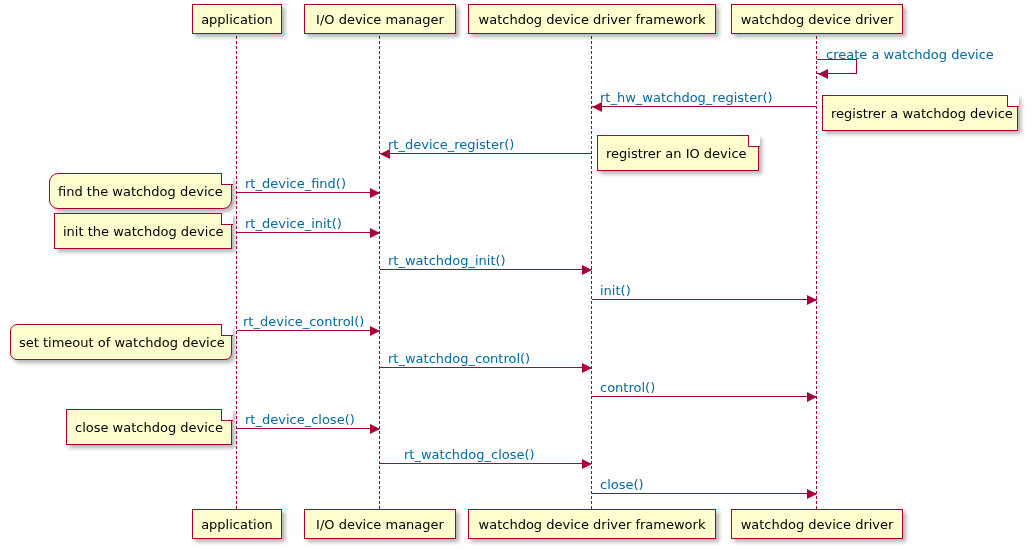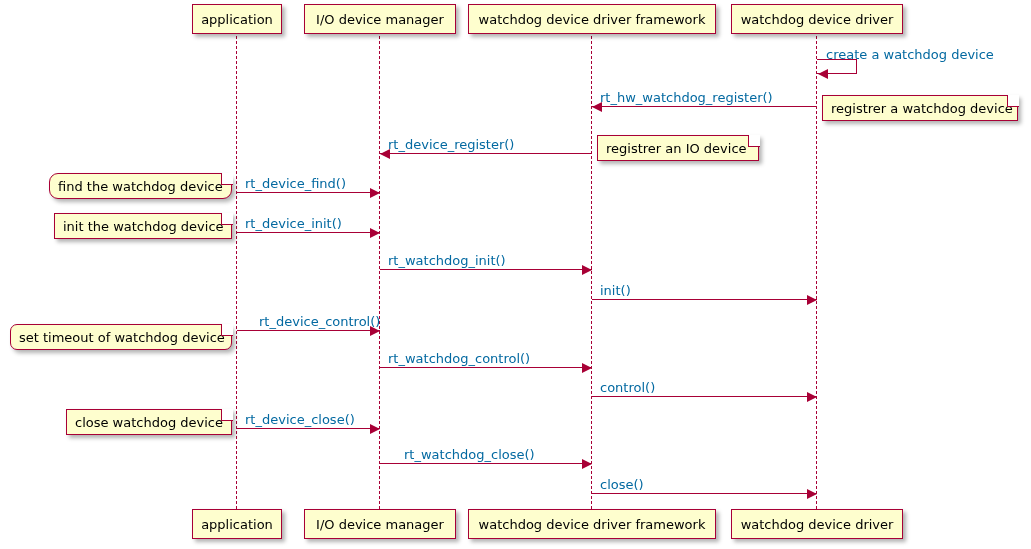--- a/index.html
+++ b/index.html
@@ -94,7 +94,7 @@
     display: flex;
     align-items: center;
     padding: 0 8px;
-    height: 26px;
+    height: 36px;
     box-shadow: 3px 3px 4px rgba(0,0,0,0.30);
   }
   .note-fold-mask {

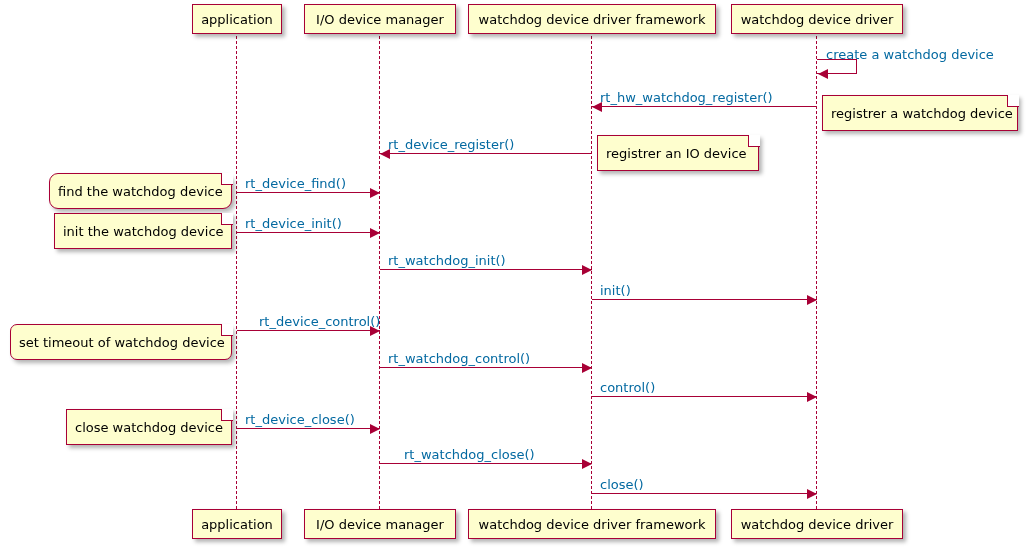--- a/index.html
+++ b/index.html
@@ -164,7 +164,7 @@
     <div class="msg-label" style="left: 600px; top: 284px;">init()</div>
     <div class="msg-line" style="left: 237px; top: 330px; width: 143px;"></div>
     <div class="arrow-head right" style="left: 370px; top: 326px;"></div>
-    <div class="msg-label" style="left: 259px; top: 315px;">rt_device_control()</div>
+    <div class="msg-label" style="left: 243px; top: 315px;">rt_device_control()</div>
     <div class="msg-line" style="left: 380px; top: 367px; width: 212px;"></div>
     <div class="arrow-head right" style="left: 582px; top: 363px;"></div>
     <div class="msg-label" style="left: 388px; top: 352px;">rt_watchdog_control()</div>

